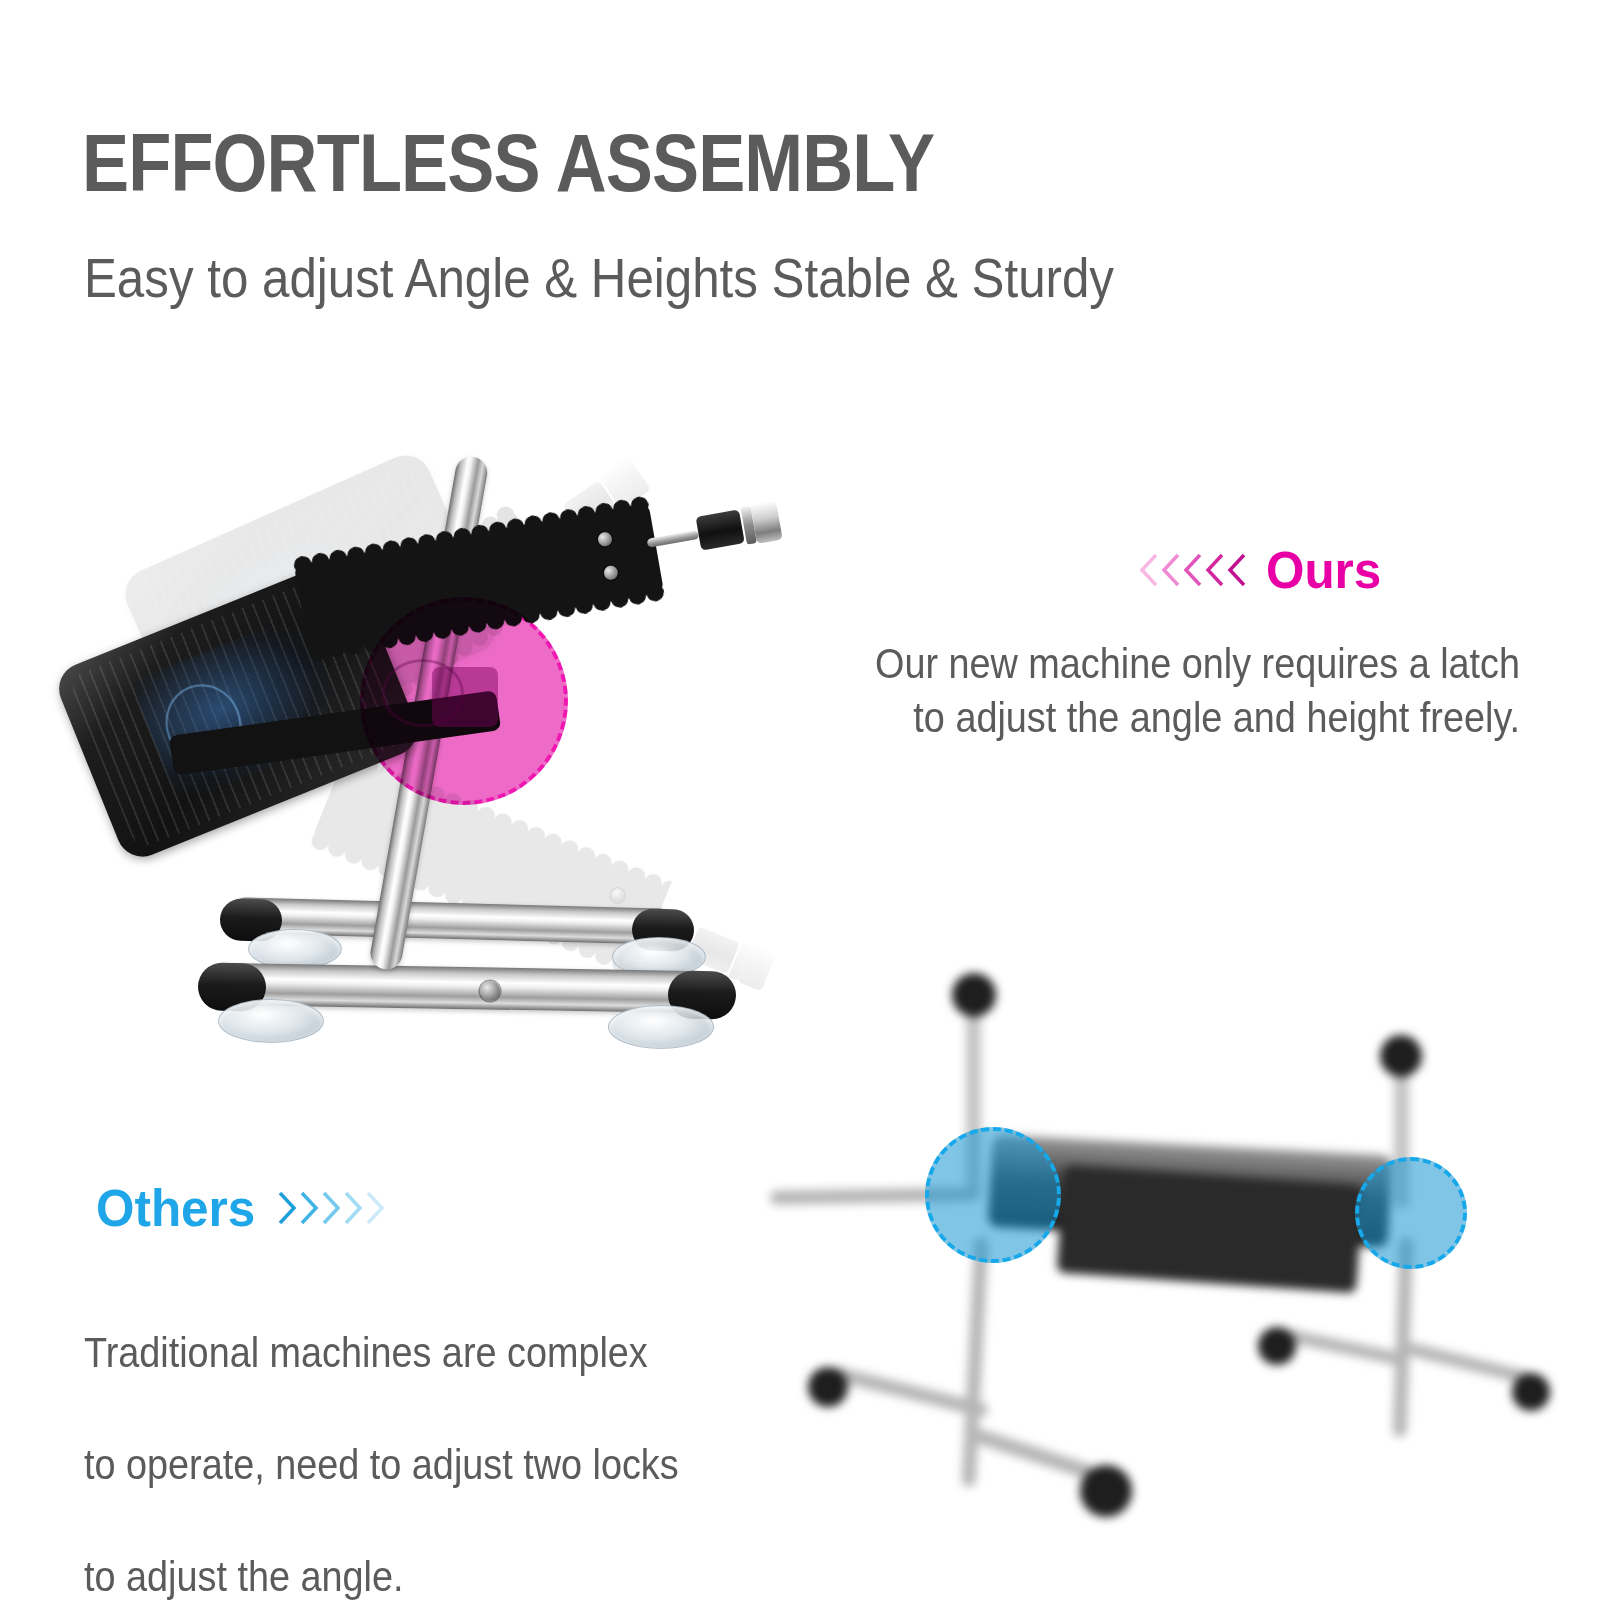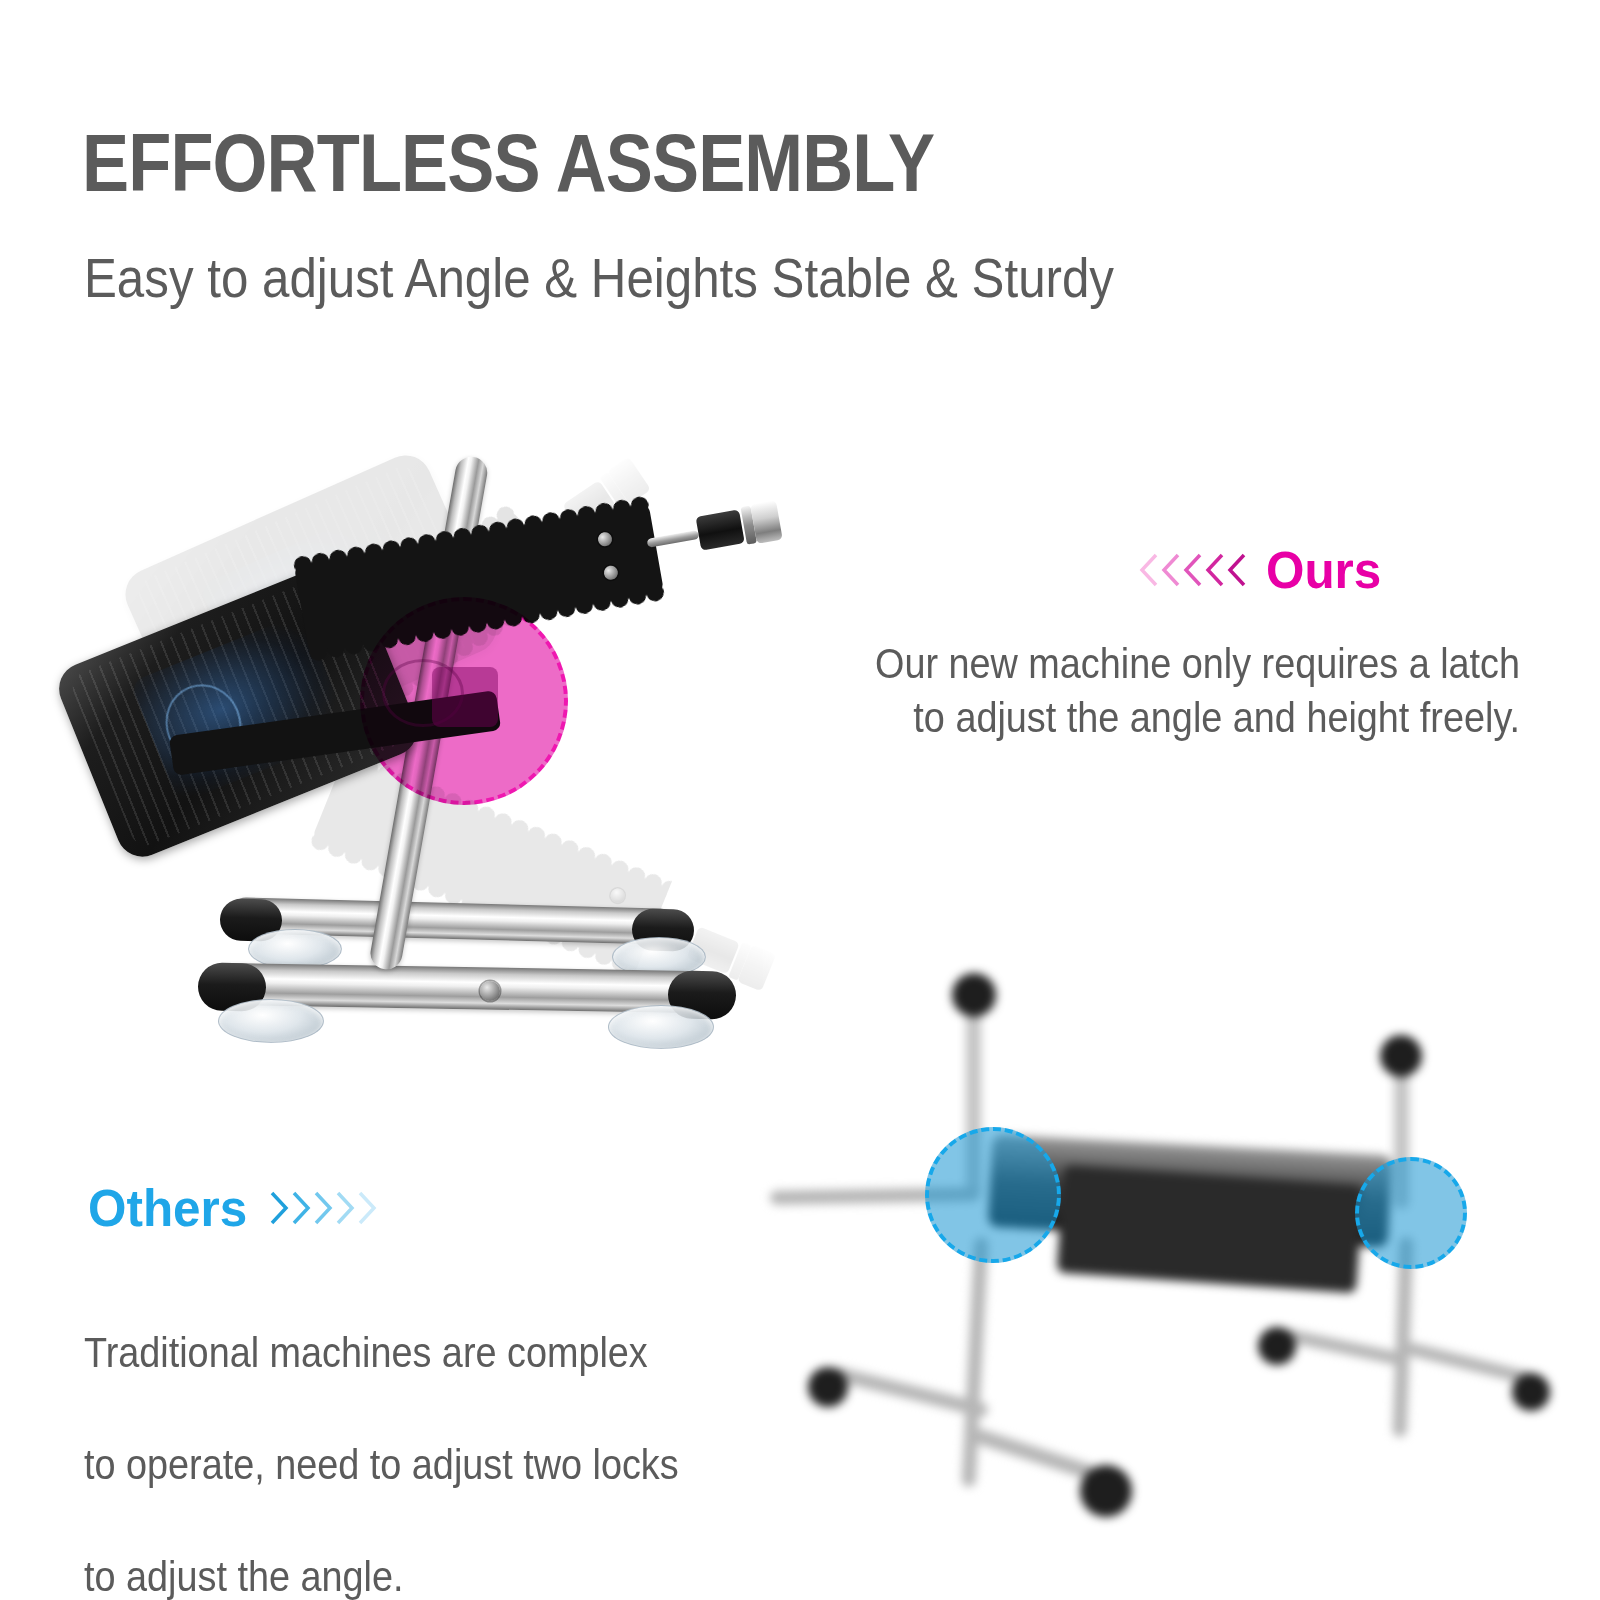--- a/index.html
+++ b/index.html
@@ -51,7 +51,7 @@
 
   
   .others-head{
-    position:absolute;left:88px;top:1138px;
+    position:absolute;left:96px;top:1138px;
     display:flex;align-items:center;gap:14px;height:66px;justify-content:center;
   }
   .others-label{

